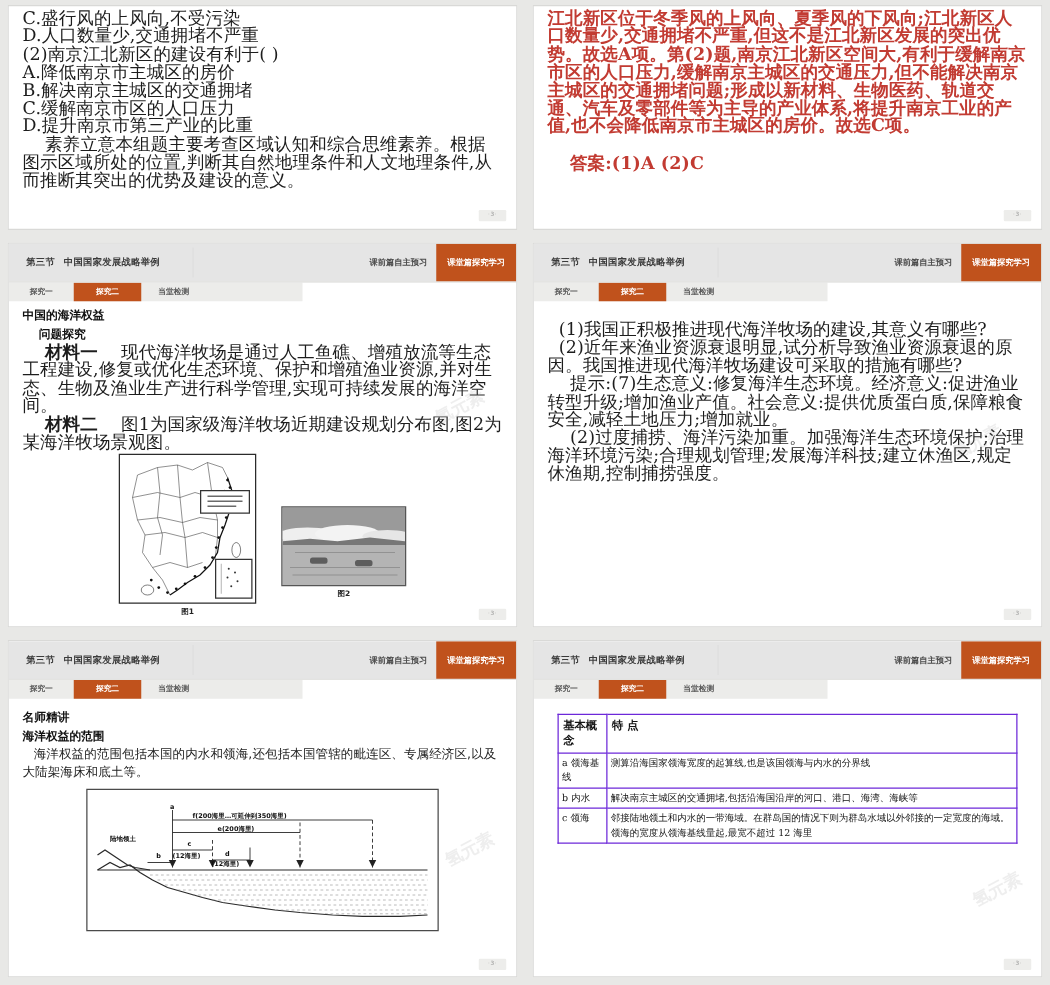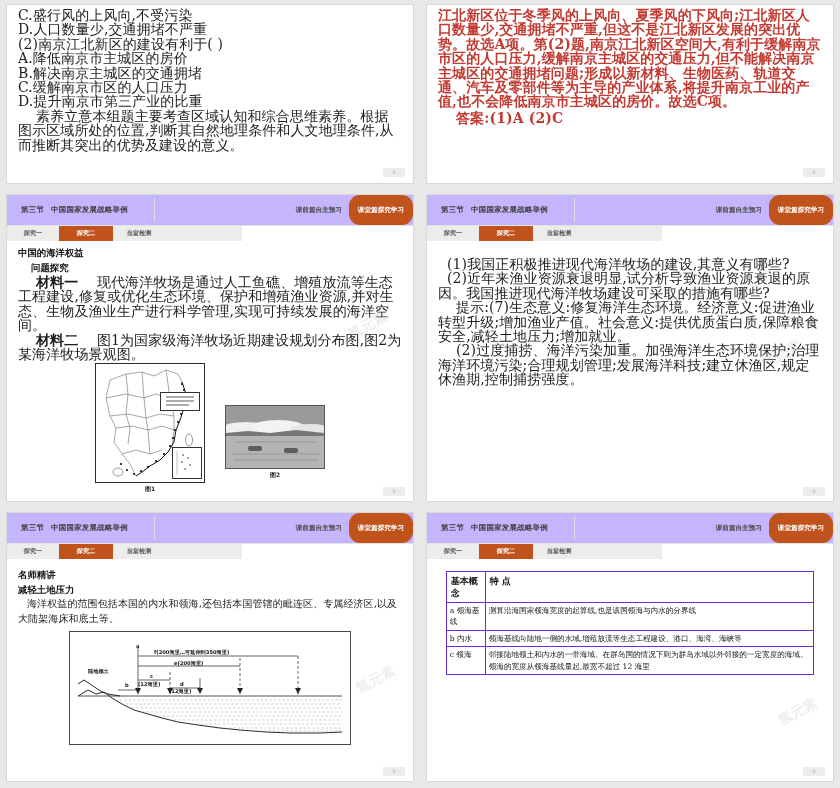--- a/index.html
+++ b/index.html
@@ -208,7 +208,7 @@
     <div class="slide">
       <div class="sl-body" style="height:100%;padding-top:3px;">
         <div class="bk red">江北新区位于冬季风的上风向、夏季风的下风向;江北新区人口数量少,交通拥堵不严重,但这不是江北新区发展的突出优势。故选A项。第(2)题,南京江北新区空间大,有利于缓解南京市区的人口压力,缓解南京主城区的交通压力,但不能解决南京主城区的交通拥堵问题;形成以新材料、生物医药、轨道交通、汽车及零部件等为主导的产业体系,将提升南京工业的产值,也不会降低南京市主城区的房价。故选C项。</div>
-        <div class="bk red ind" style="margin-top:2px;">答案:(1)A    (2)C</div>
+        <div class="bk red ind" style="margin-top:15px;">答案:(1)A    (2)C</div>
         <div class="pbadge">·3·</div>
       </div>
     </div>

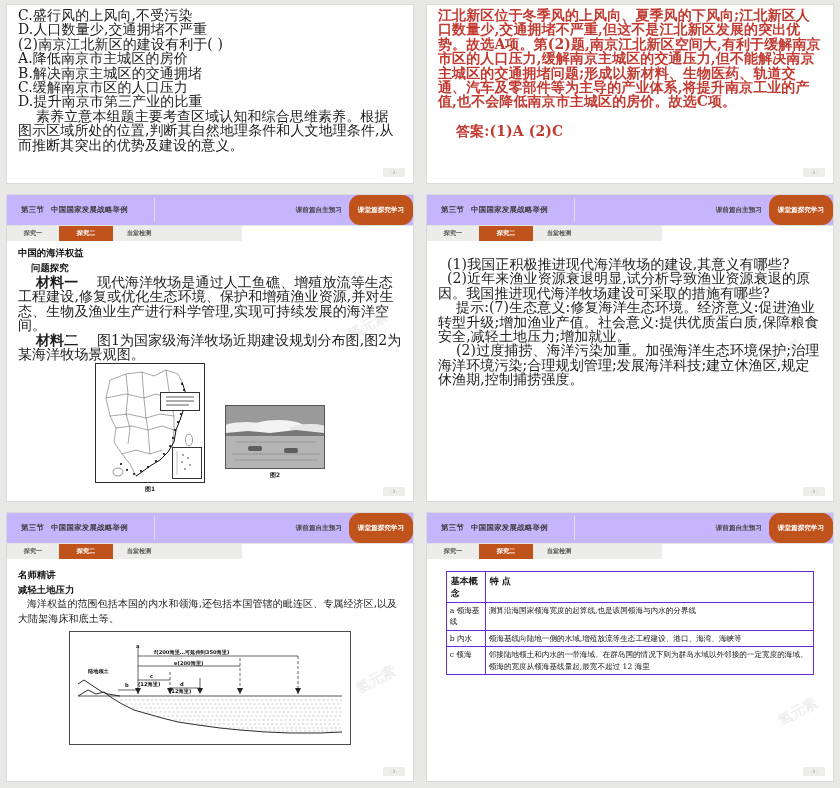--- a/index.html
+++ b/index.html
@@ -28,7 +28,7 @@
   
   .sl-head{
     height:30px;
-    background:#c4b5fd;
+    background:#e5e5e5;
     display:flex;align-items:stretch;
     border-bottom:1px solid #e3e3e1;
     position:relative;

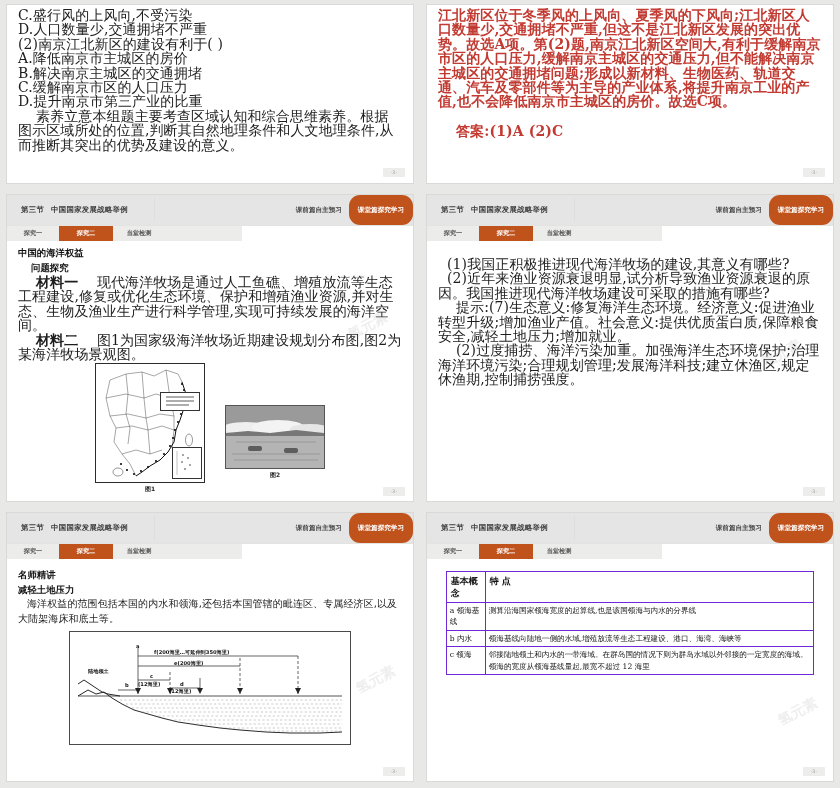--- a/index.html
+++ b/index.html
@@ -58,7 +58,6 @@
   .sl-head .tab.active{
     background:#c0521c;color:#ffffff;
     padding:0 9px;
-    border-radius:11px;
   }
 
   

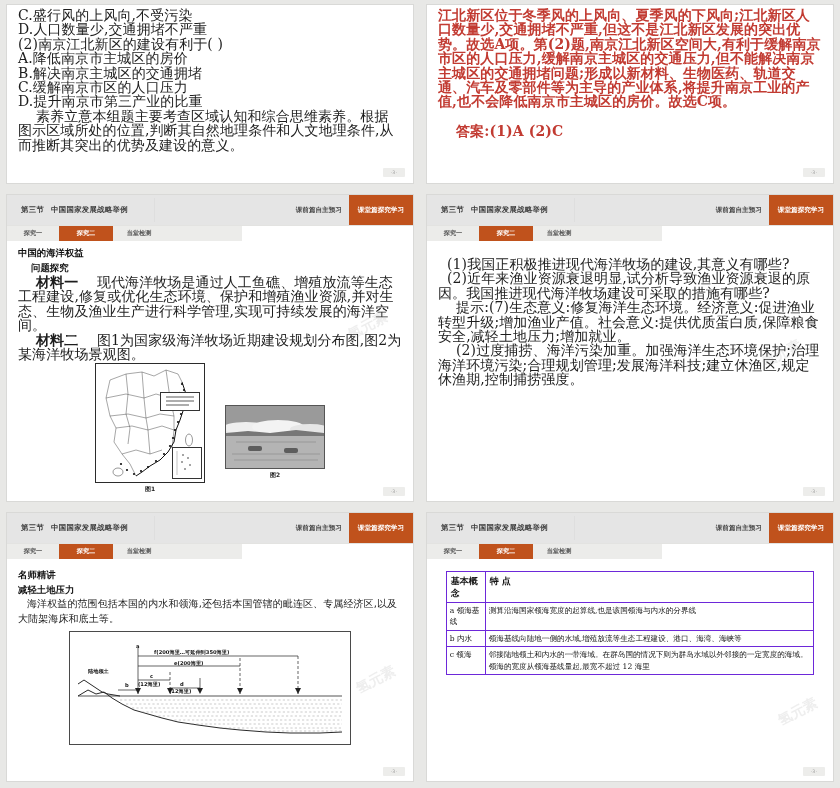--- a/index.html
+++ b/index.html
@@ -398,7 +398,7 @@
 
       <div class="sl-body" style="padding-top:8px;">
         <div class="hd sans">名师精讲</div>
-        <div class="hd sans">减轻土地压力</div>
+        <div class="hd sans">海洋权益的范围</div>
         <div class="bk sans ind1" style="font-size:10px;line-height:14.6px;">海洋权益的范围包括本国的内水和领海,还包括本国管辖的毗连区、专属经济区,以及大陆架海床和底土等。</div>
 
         <div class="diagram">

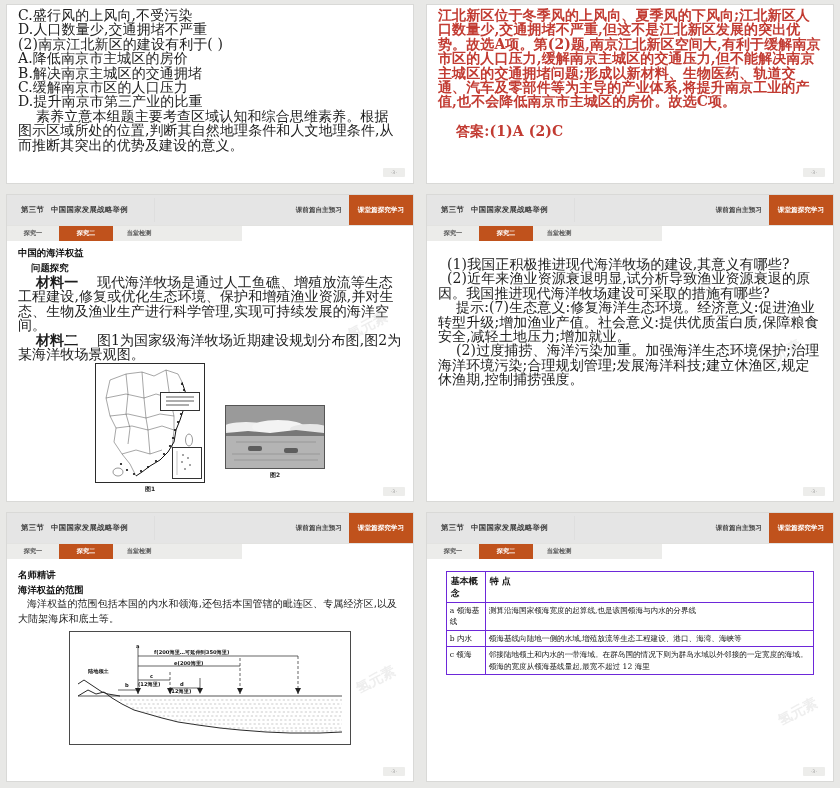--- a/index.html
+++ b/index.html
@@ -496,7 +496,7 @@
           </tr>
           <tr>
             <td class="k">b 内水</td>
-            <td>领海基线向陆地一侧的水域,增殖放流等生态工程建设、港口、海湾、海峡等</td>
+            <td>解决南京主城区的交通拥堵,包括沿海国沿岸的河口、港口、海湾、海峡等</td>
           </tr>
           <tr>
             <td class="k">c 领海</td>

